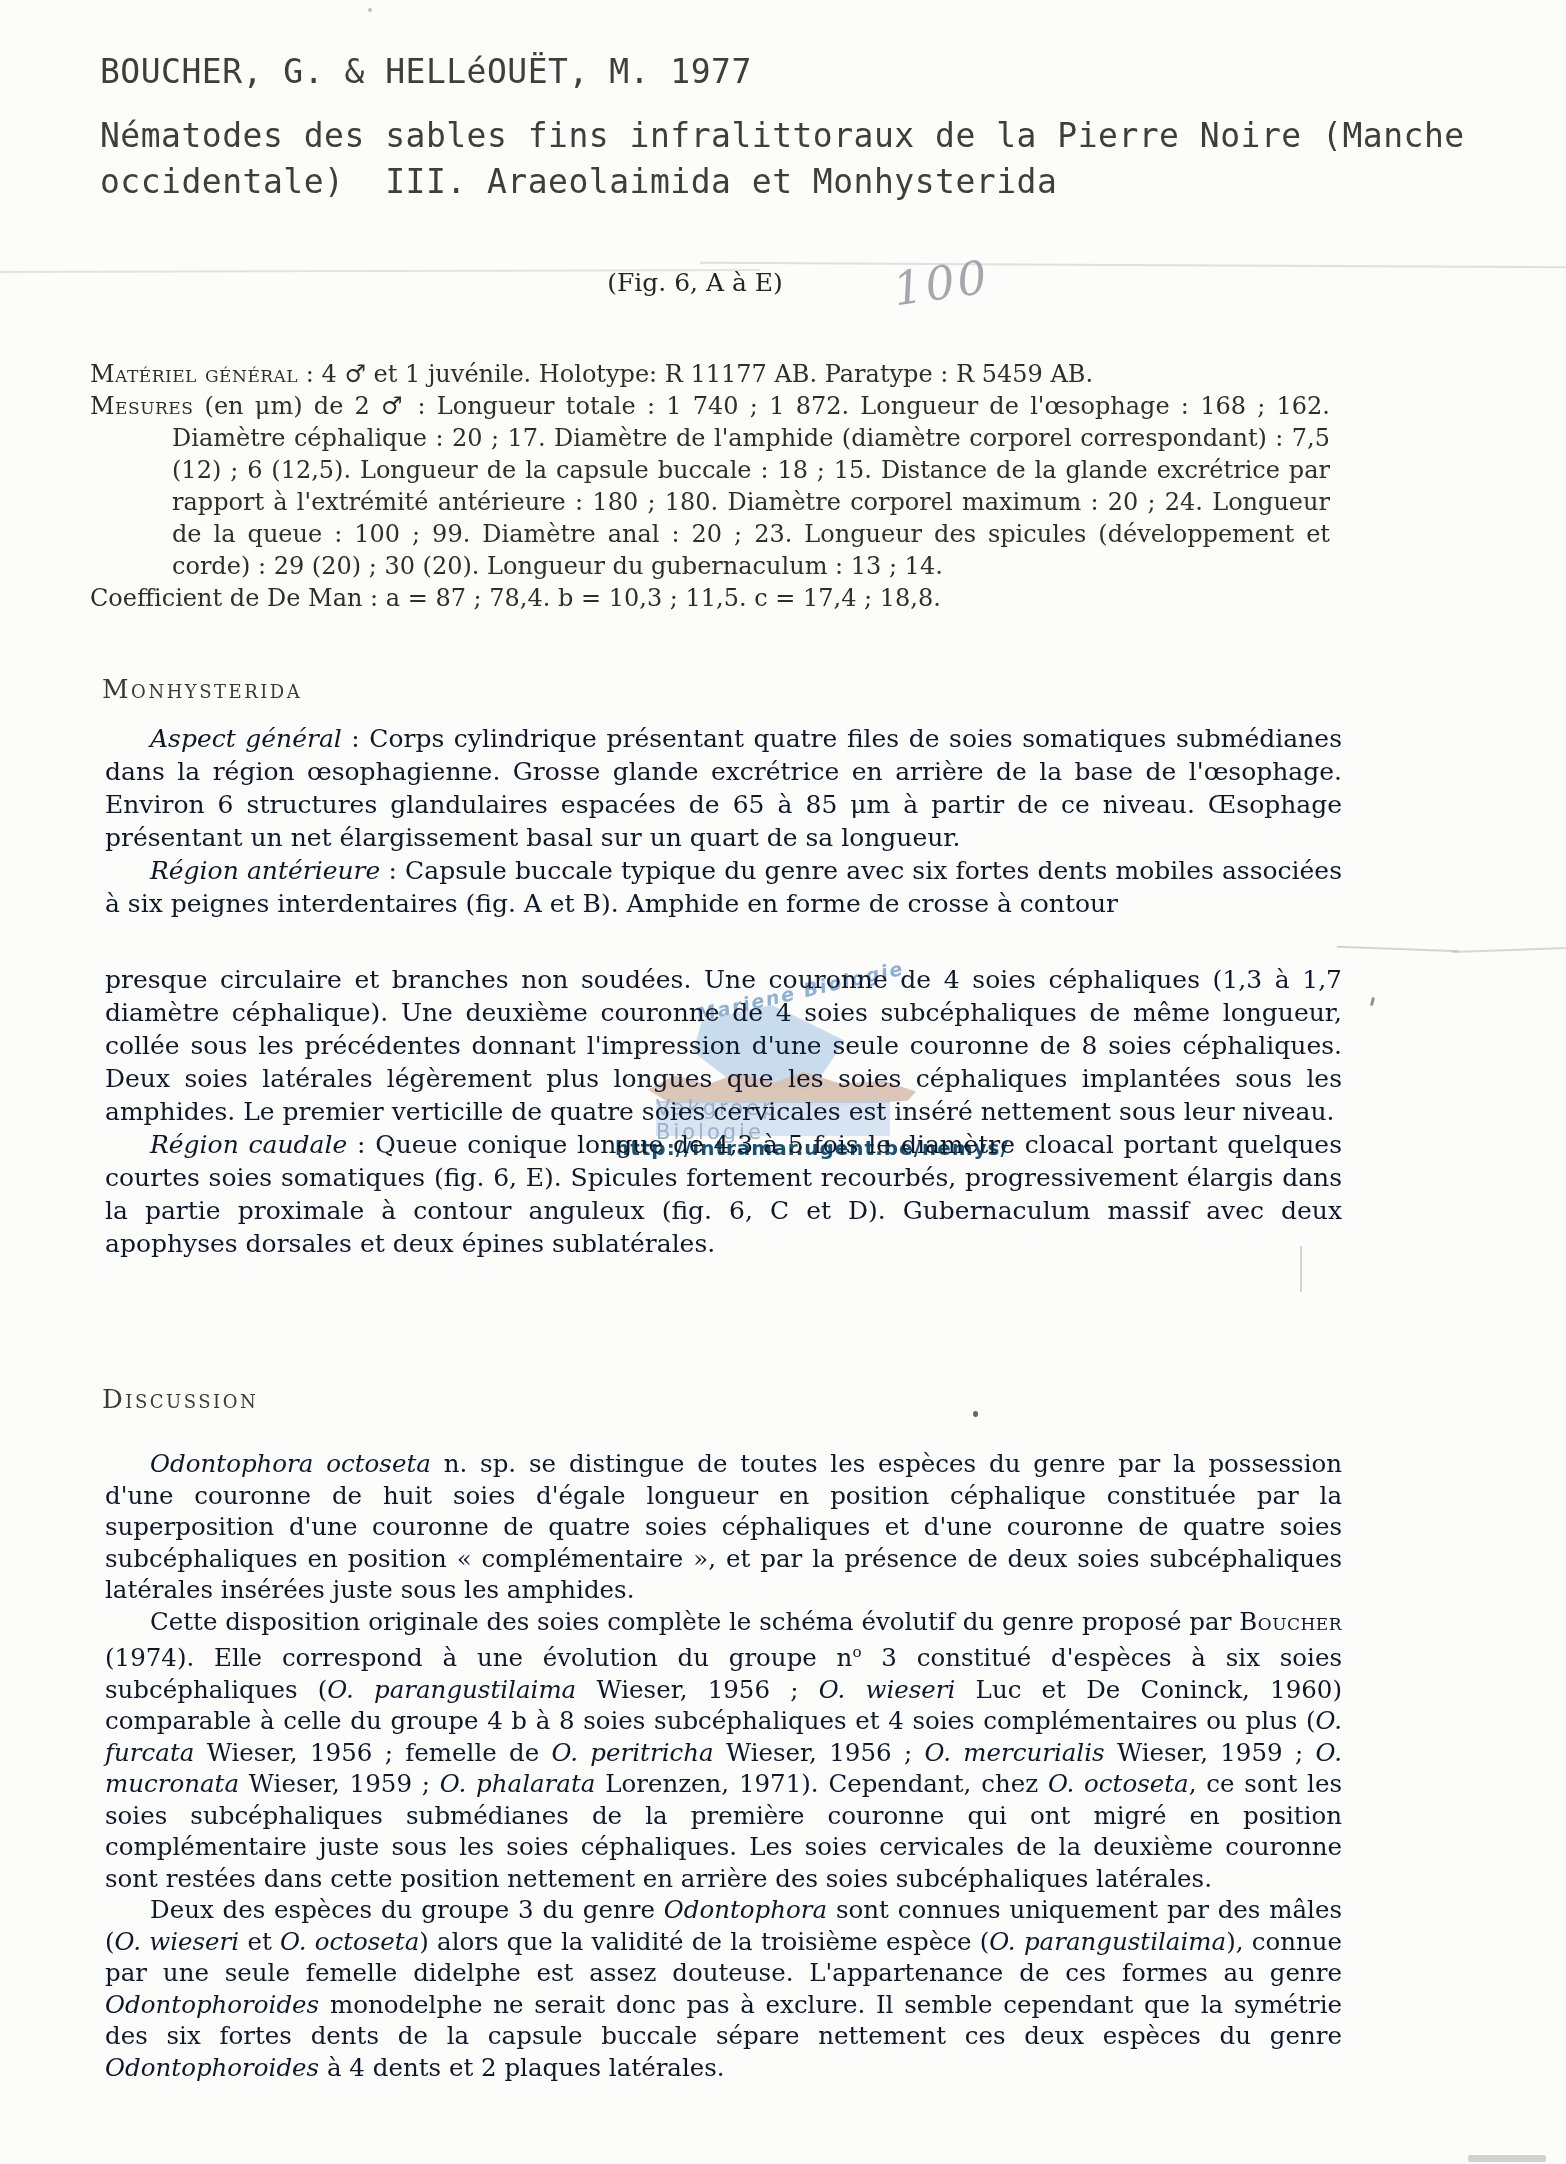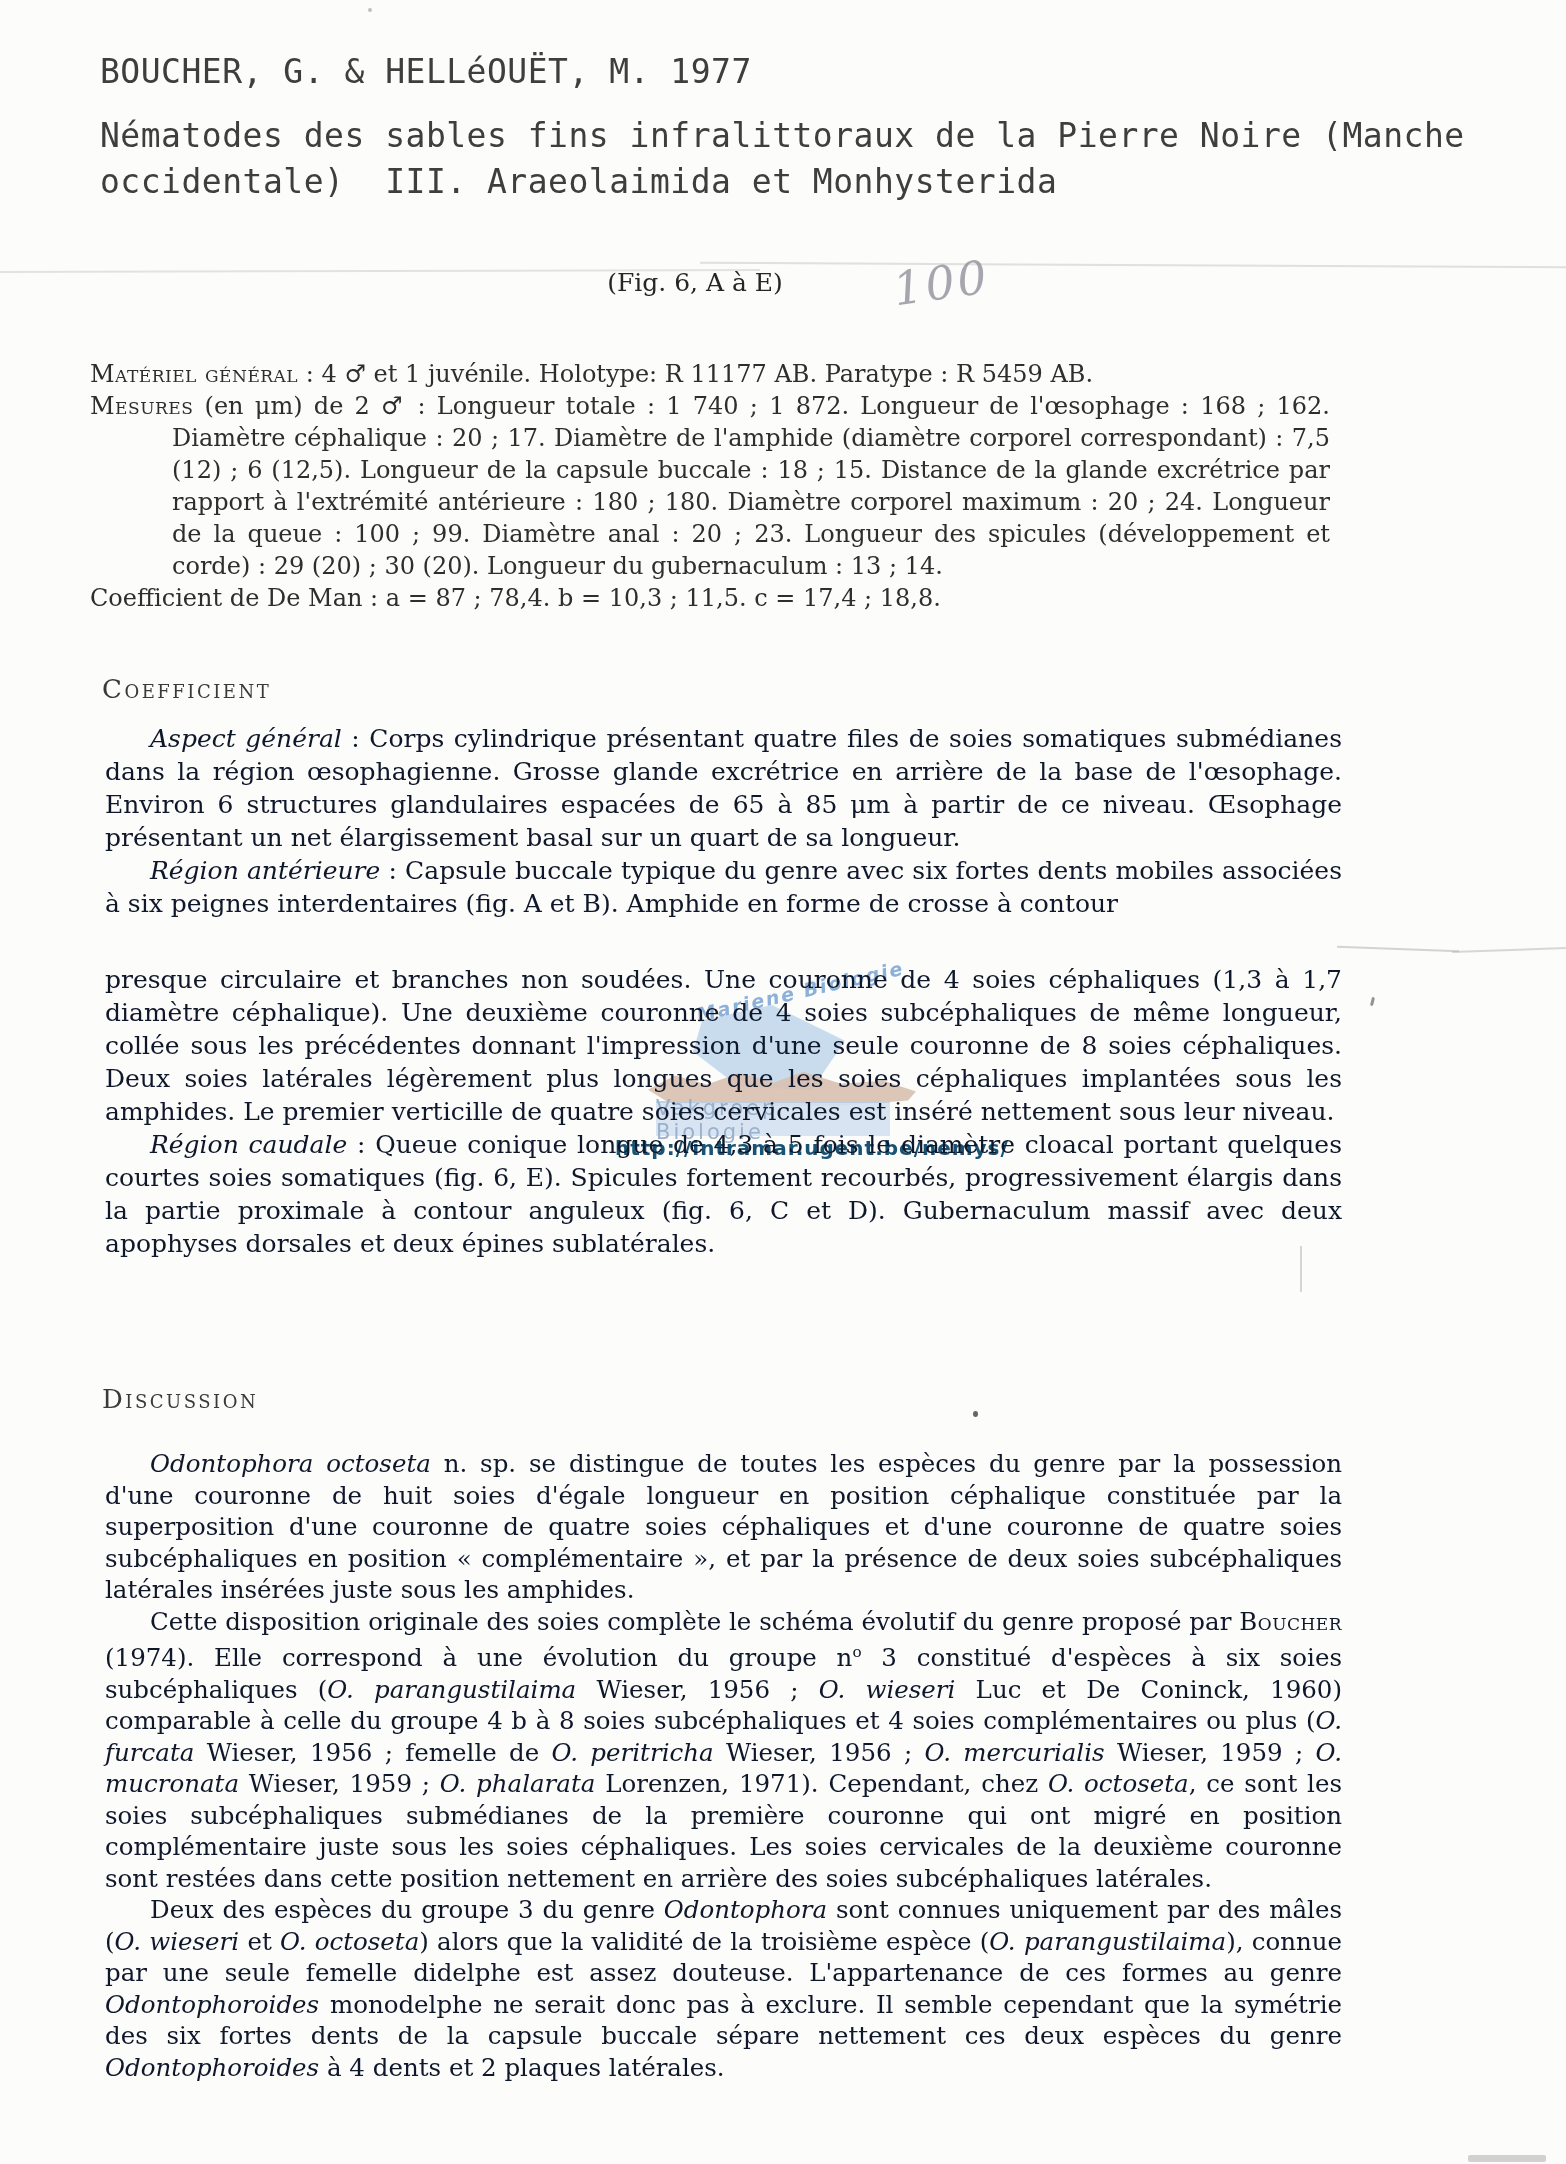--- a/index.html
+++ b/index.html
@@ -148,7 +148,7 @@
     <p class="coef-line"><span>Coefficient de De Man : a = 87 ; 78,4. b = 10,3 ; 11,5. c = 17,4 ; 18,8.</span></p>
   </div>
 
-  <div class="sec-heading desc-h">Coefficient</div>
+  <div class="sec-heading desc-h">Monhysterida</div>
   <div class="body-block desc-a">
     <p class="indent"><span class="seg-i">Aspect général</span><span> : Corps cylindrique présentant quatre files de soies somatiques submédianes dans la région œsophagienne. Grosse glande excrétrice en arrière de la base de l'œsophage. Environ 6 structures glandulaires espacées de 65 à 85 μm à partir de ce niveau. Œsophage présentant un net élargissement basal sur un quart de sa longueur.</span></p>
     <p class="indent"><span class="seg-i">Région antérieure</span><span> : Capsule buccale typique du genre avec six fortes dents mobiles associées à six peignes interdentaires (fig. A et B). Amphide en forme de crosse à contour</span></p>

